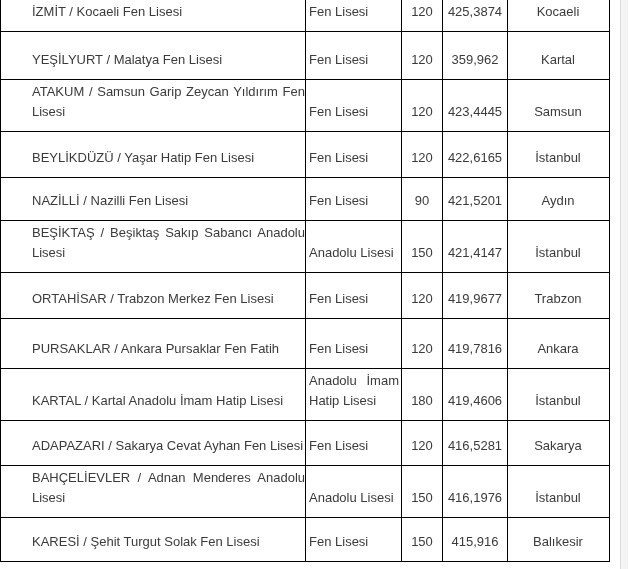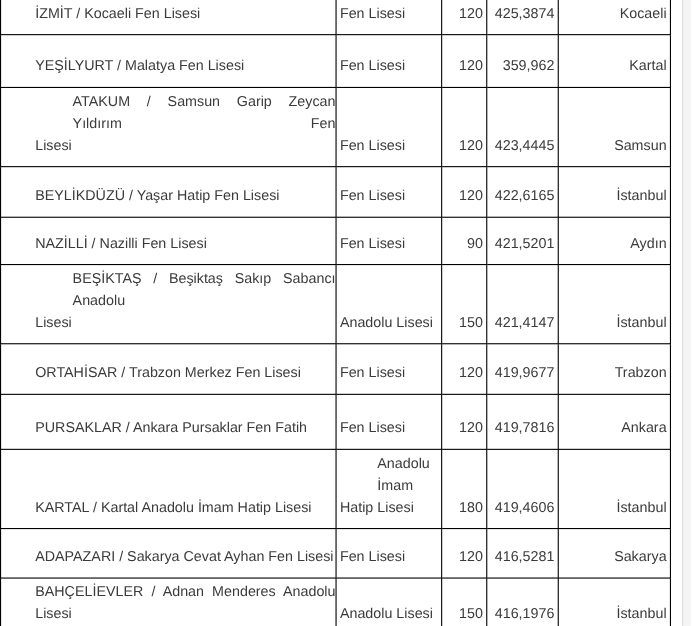--- a/index.html
+++ b/index.html
@@ -27,7 +27,7 @@
   tr:first-child td{border-top:none;}
   .col-school{text-align:justify;padding-right:0;padding-left:31px;}
   .col-type{text-align:justify;padding-right:2px;}
-  .col-quota,.col-score,.col-city{text-align:right;}
+  .col-quota,.col-score,.col-city{text-align:center;}
   .col-city{padding-left:2px;}
 
   

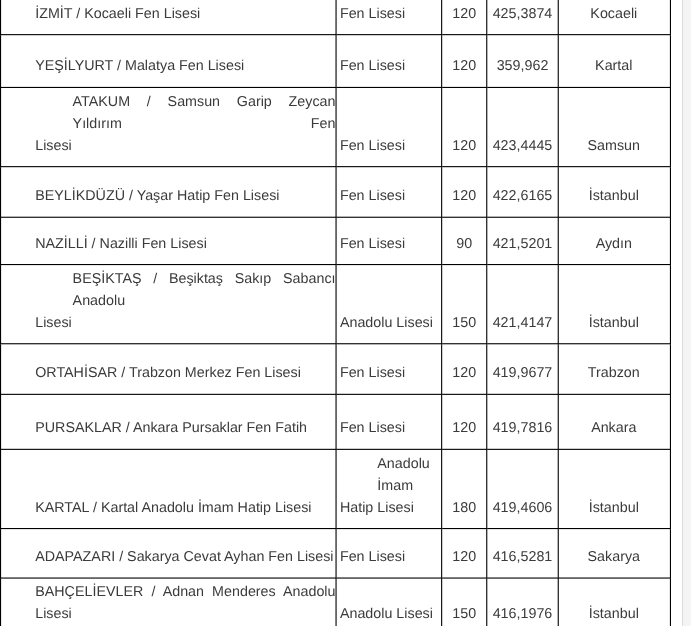--- a/index.html
+++ b/index.html
@@ -31,7 +31,7 @@
   .col-city{padding-left:2px;}
 
   
-  .jline{display:block;text-align:justify;text-align-last:justify;margin-left:34px;}
+  .jline{display:block;text-align:justify;text-align-last:justify;}
 
   
   tbody tr:nth-child(1){height:27px}

